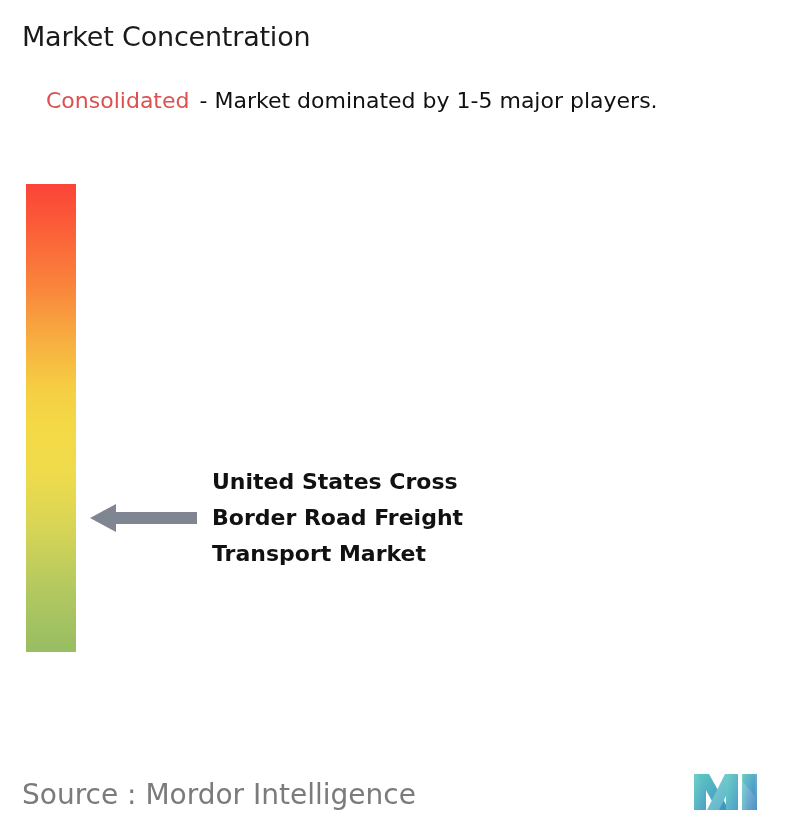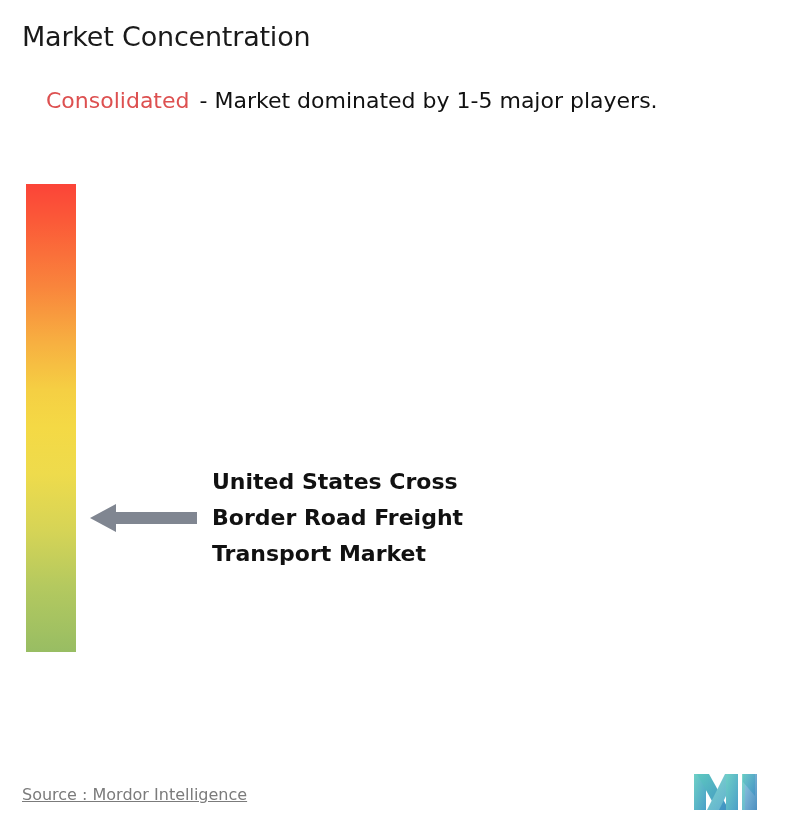--- a/index.html
+++ b/index.html
@@ -124,12 +124,11 @@
     position: absolute;
     left: 22px;
     top: 782px;
-    font-size: 16px;
+    font-size: 28px;
     line-height: 26px;
     color: #7b7b7b;
     font-weight: 400;
     white-space: nowrap;
-    text-decoration: underline;
   }
   .brand-logo {
     position: absolute;

